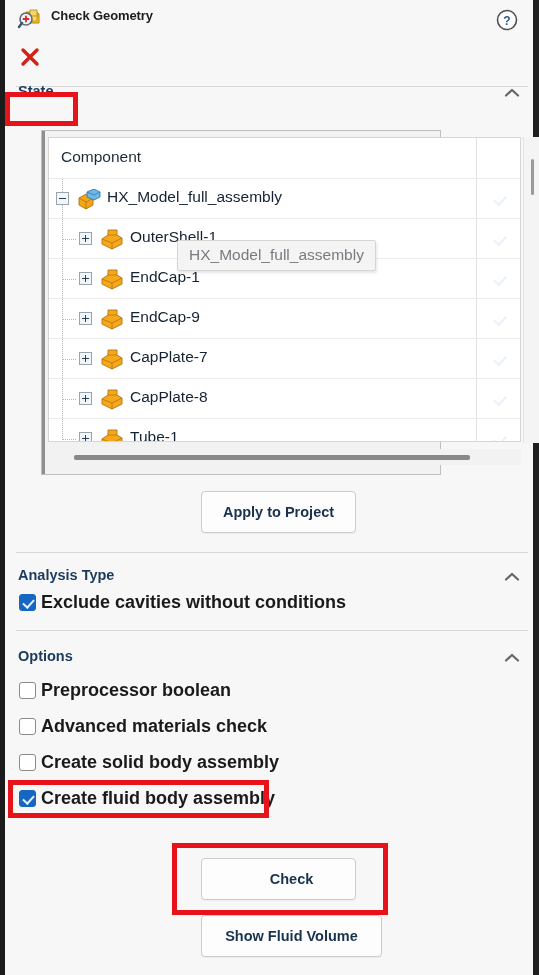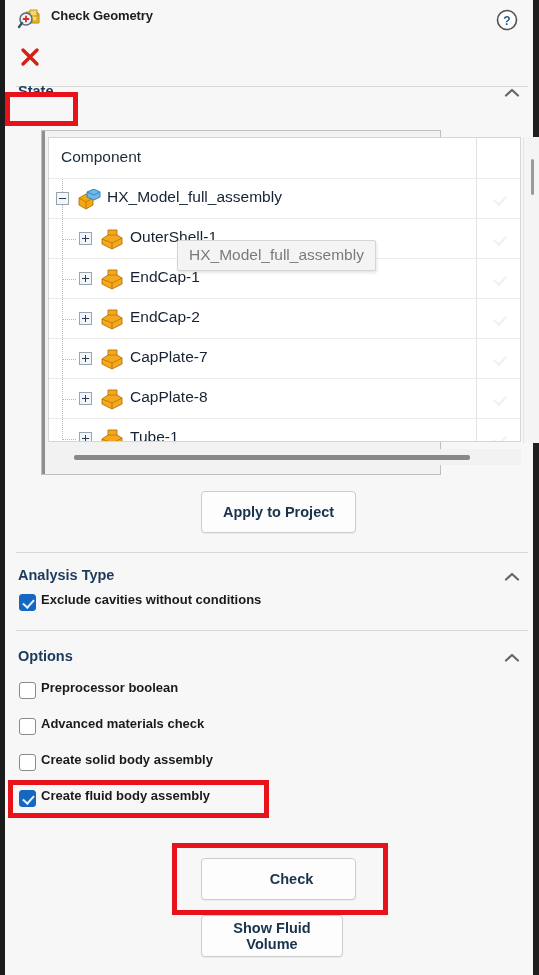--- a/index.html
+++ b/index.html
@@ -360,7 +360,7 @@
               <path d="M8 6 L17 6" fill="none" stroke="#b3740a" stroke-width="0.7"></path>
             </svg>
           </span>
-          <span class="tlabel" style="left:81px;">EndCap-2</span>
+          <span class="tlabel" style="left:81px;">EndCap-9</span>
           <span class="cbcell">
             <span class="cb-on"></span>
           </span>

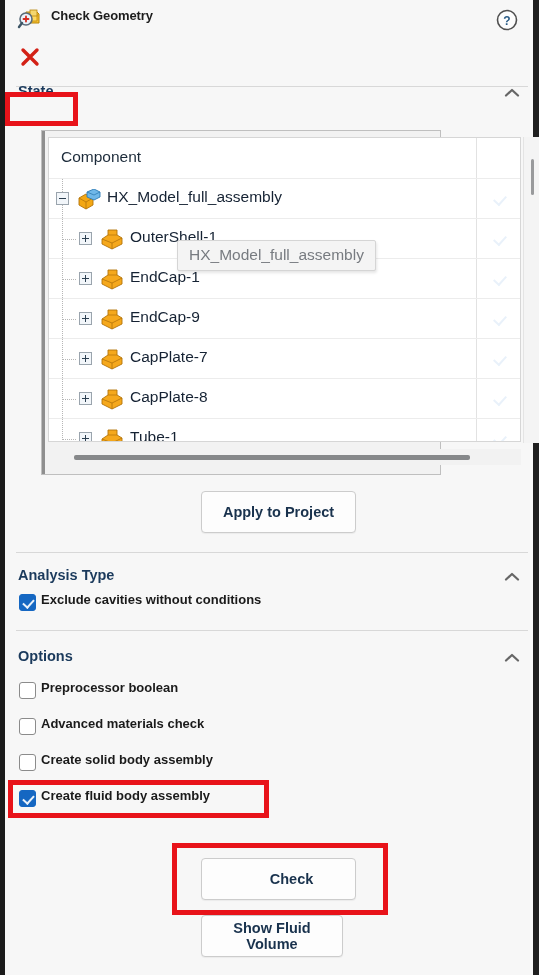--- a/index.html
+++ b/index.html
@@ -224,7 +224,7 @@
   }
   .cbrow .txt {
     position: absolute; left: 36px; top: 2px;
-    font-size: 13px; font-weight: bold; color: #1a1a1a;
+    font-size: 18px; font-weight: bold; color: #1a1a1a;
     white-space: nowrap;
   }
 

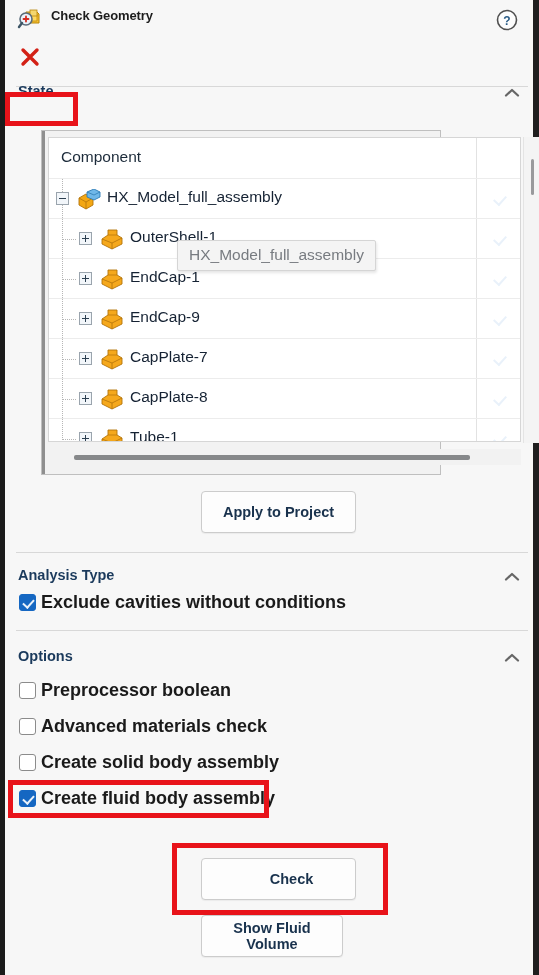--- a/index.html
+++ b/index.html
@@ -480,7 +480,7 @@
 
     <button class="btn" style="left:196px; top:858px; width:155px; height:42px;padding-left:32px;">Check</button>
 
-    <button class="btn" style="left:196px; top:915px; width:142px; height:42px;">Show Fluid Volume</button>
+    <button class="btn" style="left:196px; top:915px; width:181px; height:42px;">Show Fluid Volume</button>
 
   </div>
 

